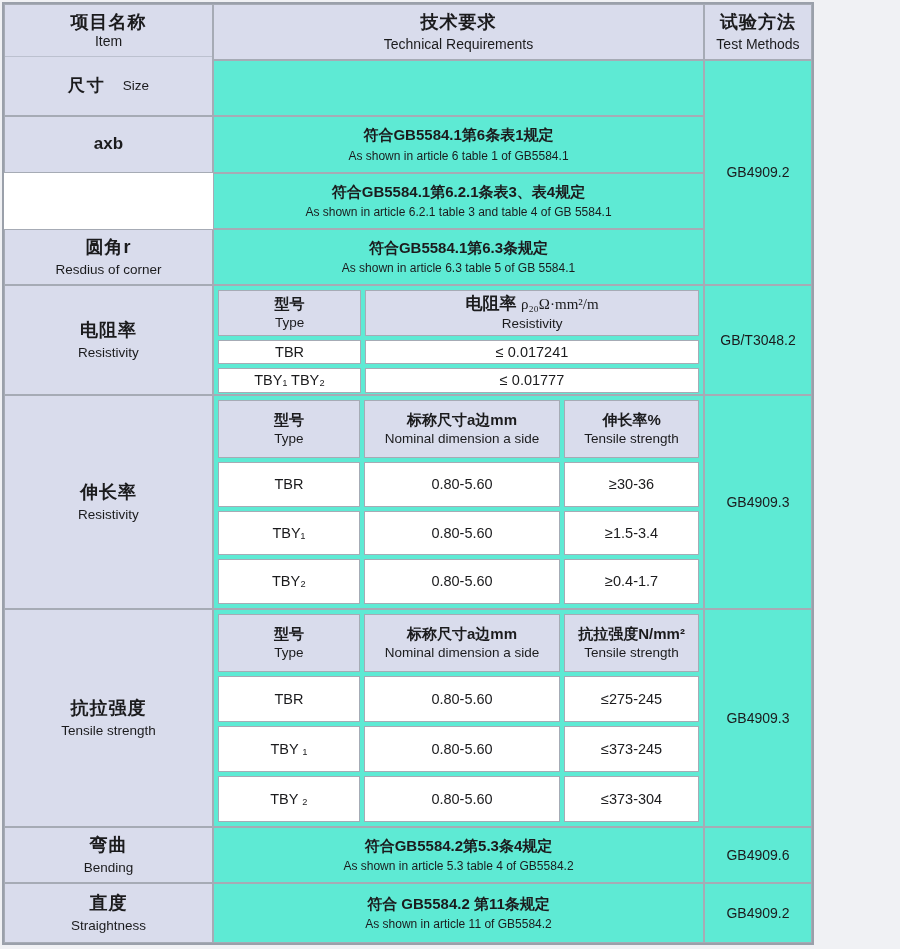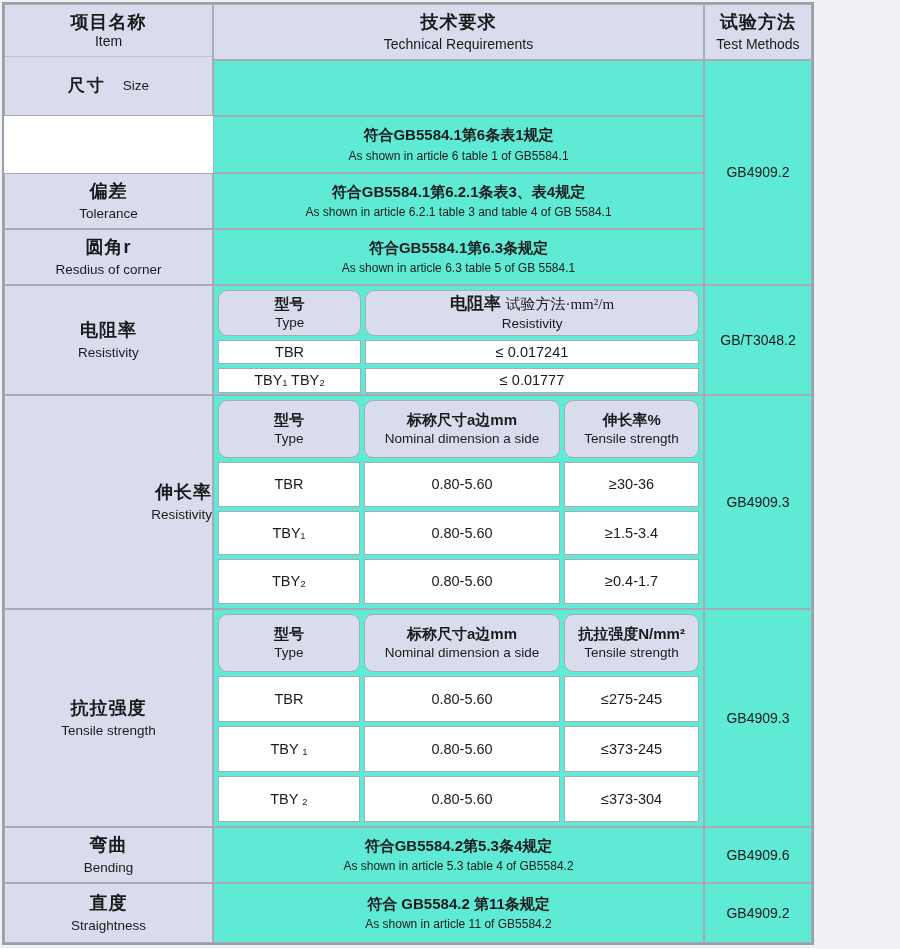--- a/index.html
+++ b/index.html
@@ -126,6 +126,9 @@
     <span class="test-val">GB4909.2</span>
   </div>
 
+  <div class="cell shade r3c1">
+    <span class="axb-label">axb</span>
+  </div>
   <div class="cell r3c2">
     <span class="zh-req">符合GB5584.1第6条表1规定</span>
     <span class="en-req">As shown in article 6 table 1 of GB5584.1</span>

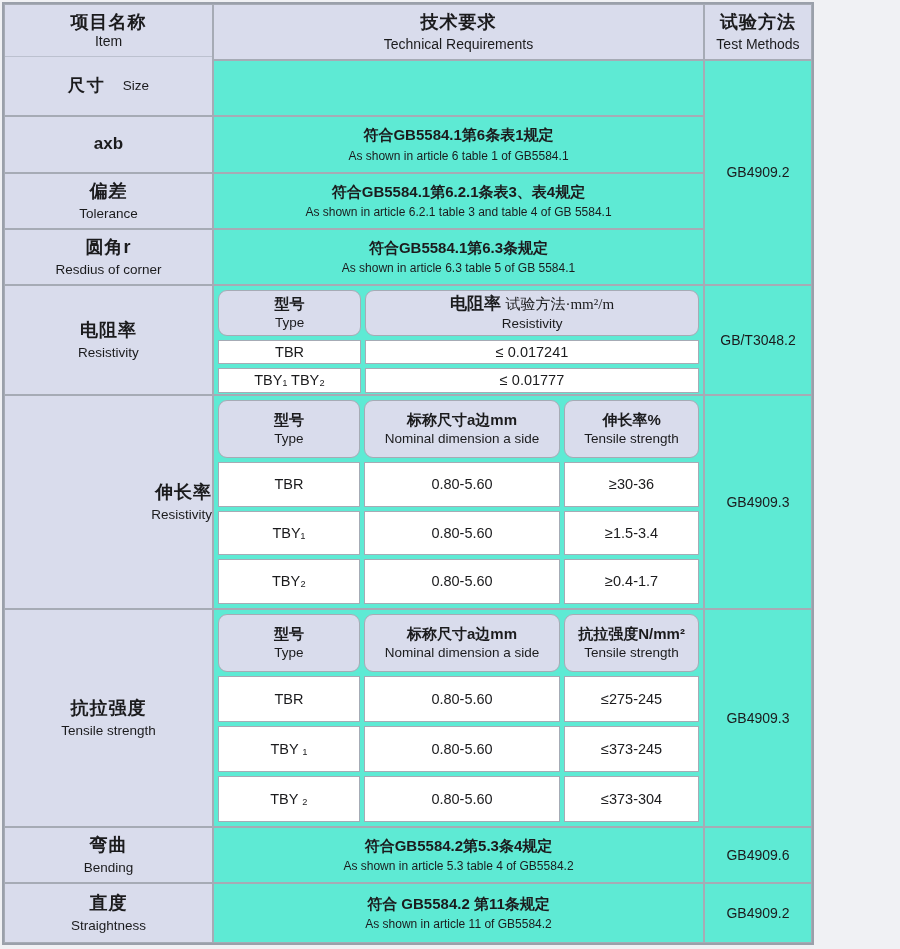--- a/index.html
+++ b/index.html
@@ -134,10 +134,6 @@
     <span class="en-req">As shown in article 6 table 1 of GB5584.1</span>
   </div>
 
-  <div class="cell shade r4c1">
-    <span class="zh-item">偏差</span>
-    <span class="en-item">Tolerance</span>
-  </div>
   <div class="cell r4c2">
     <span class="zh-req">符合GB5584.1第6.2.1条表3、表4规定</span>
     <span class="en-req">As shown in article 6.2.1 table 3 and table 4 of GB 5584.1</span>

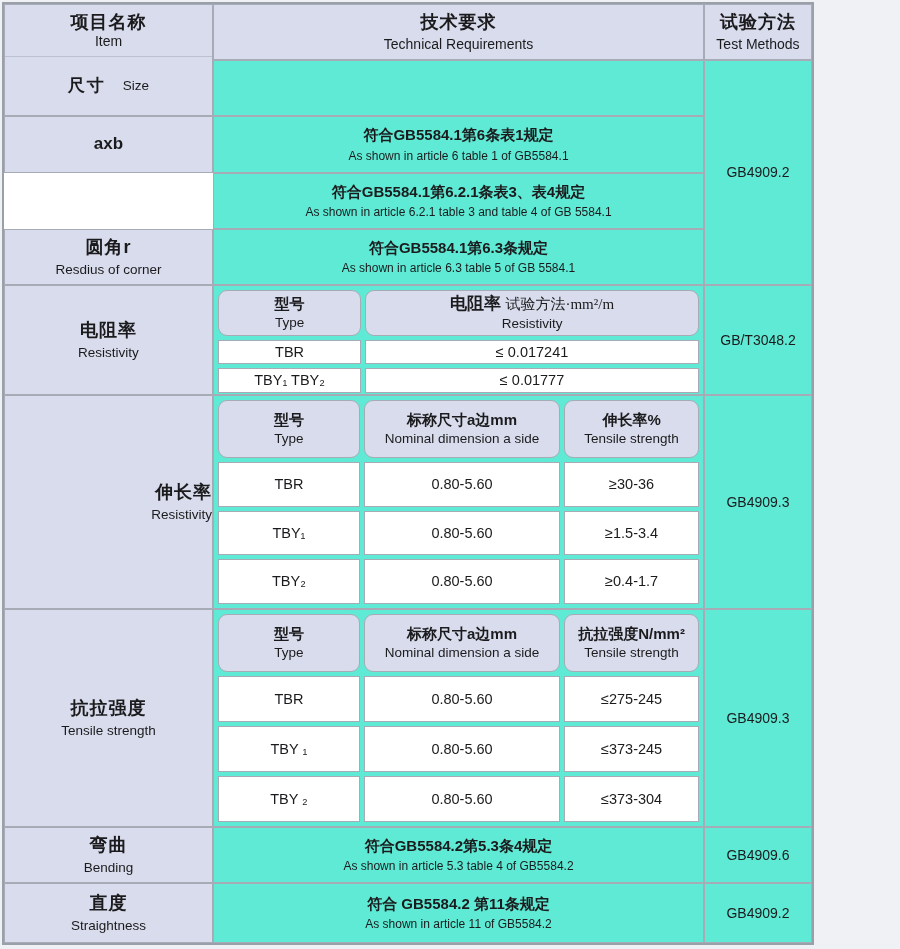--- a/index.html
+++ b/index.html
@@ -84,7 +84,7 @@
     padding: 2px 4px;
     line-height: 1.3;
   }
-  table.nested th { background: #d9dcec; font-weight: 400; border-radius: 9px; }
+  table.nested th { background: #d9dcec; font-weight: 400; }
   table.nested td { background: #ffffff; font-size: 14.5px; }
   .nh-zh { font-size: 15px; font-weight: 700; }
   .nh-en { font-size: 13.5px; font-weight: 400; }

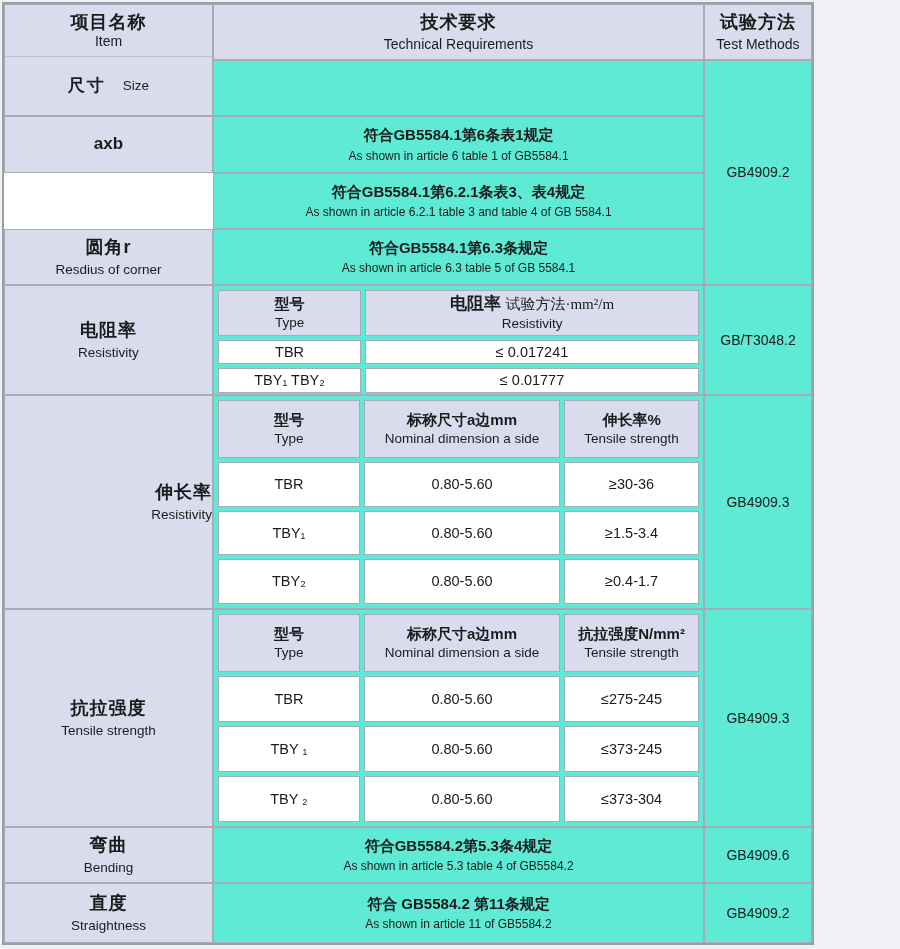--- a/index.html
+++ b/index.html
@@ -167,7 +167,7 @@
         <th class="h-res">
           <div>
             <span class="res-zh-big">电阻率</span>
-            <span class="res-unit">试验方法·mm²/m</span>
+            <span class="res-unit">ρ₂₀Ω·mm²/m</span>
           </div>
           <div class="nh-en">Resistivity</div>
         </th>

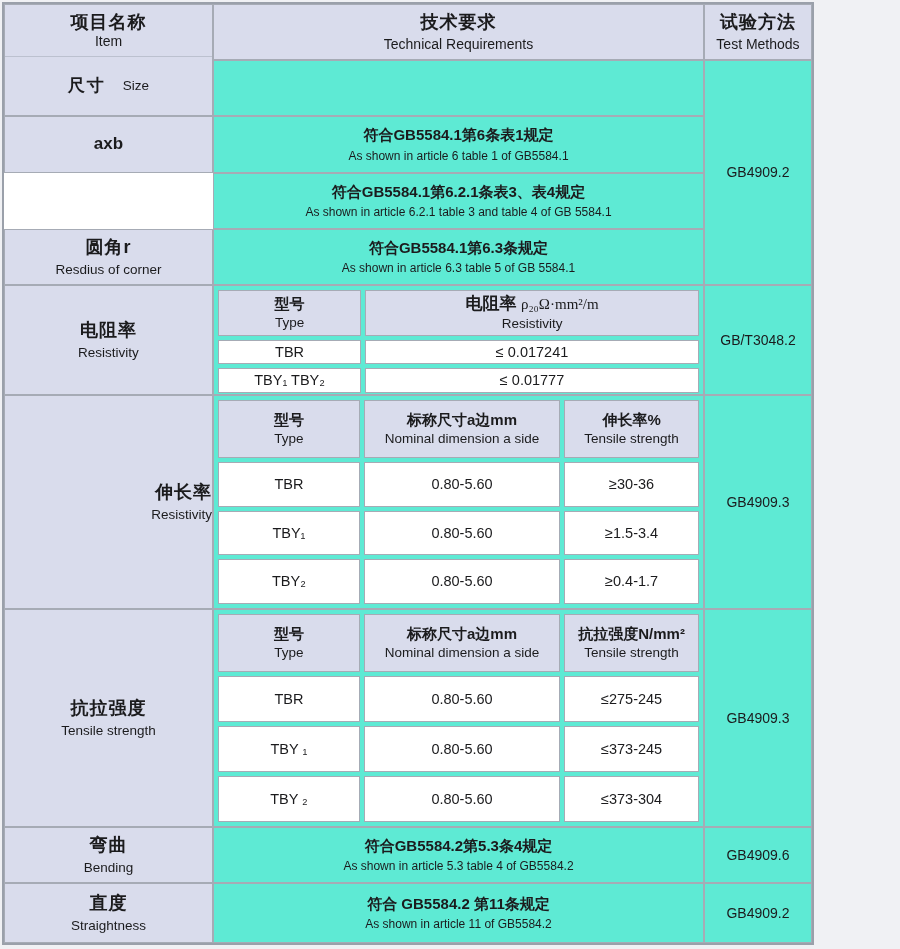--- a/index.html
+++ b/index.html
@@ -42,7 +42,7 @@
   .r4c1 { grid-column: 1; grid-row: 4; }  .r4c2 { grid-column: 2; grid-row: 4; }
   .r5c1 { grid-column: 1; grid-row: 5; }  .r5c2 { grid-column: 2; grid-row: 5; }
   .r6c1 { grid-column: 1; grid-row: 6; }  .r6c2 { grid-column: 2; grid-row: 6; padding: 0; display: block; }  .r6c3 { grid-column: 3; grid-row: 6; }
-  .r7c1 { grid-column: 1; grid-row: 7; align-items: flex-end; }  .r7c2 { grid-column: 2; grid-row: 7; padding: 0; display: block; }  .r7c3 { grid-column: 3; grid-row: 7; }
+  .r7c1 { grid-column: 1; grid-row: 7; }  .r7c2 { grid-column: 2; grid-row: 7; padding: 0; display: block; }  .r7c3 { grid-column: 3; grid-row: 7; }
   .r8c1 { grid-column: 1; grid-row: 8; }  .r8c2 { grid-column: 2; grid-row: 8; padding: 0; display: block; }  .r8c3 { grid-column: 3; grid-row: 8; }
   .r9c1 { grid-column: 1; grid-row: 9; }  .r9c2 { grid-column: 2; grid-row: 9; }  .r9c3 { grid-column: 3; grid-row: 9; }
   .r10c1{ grid-column: 1; grid-row: 10; } .r10c2{ grid-column: 2; grid-row: 10; } .r10c3{ grid-column: 3; grid-row: 10; }

